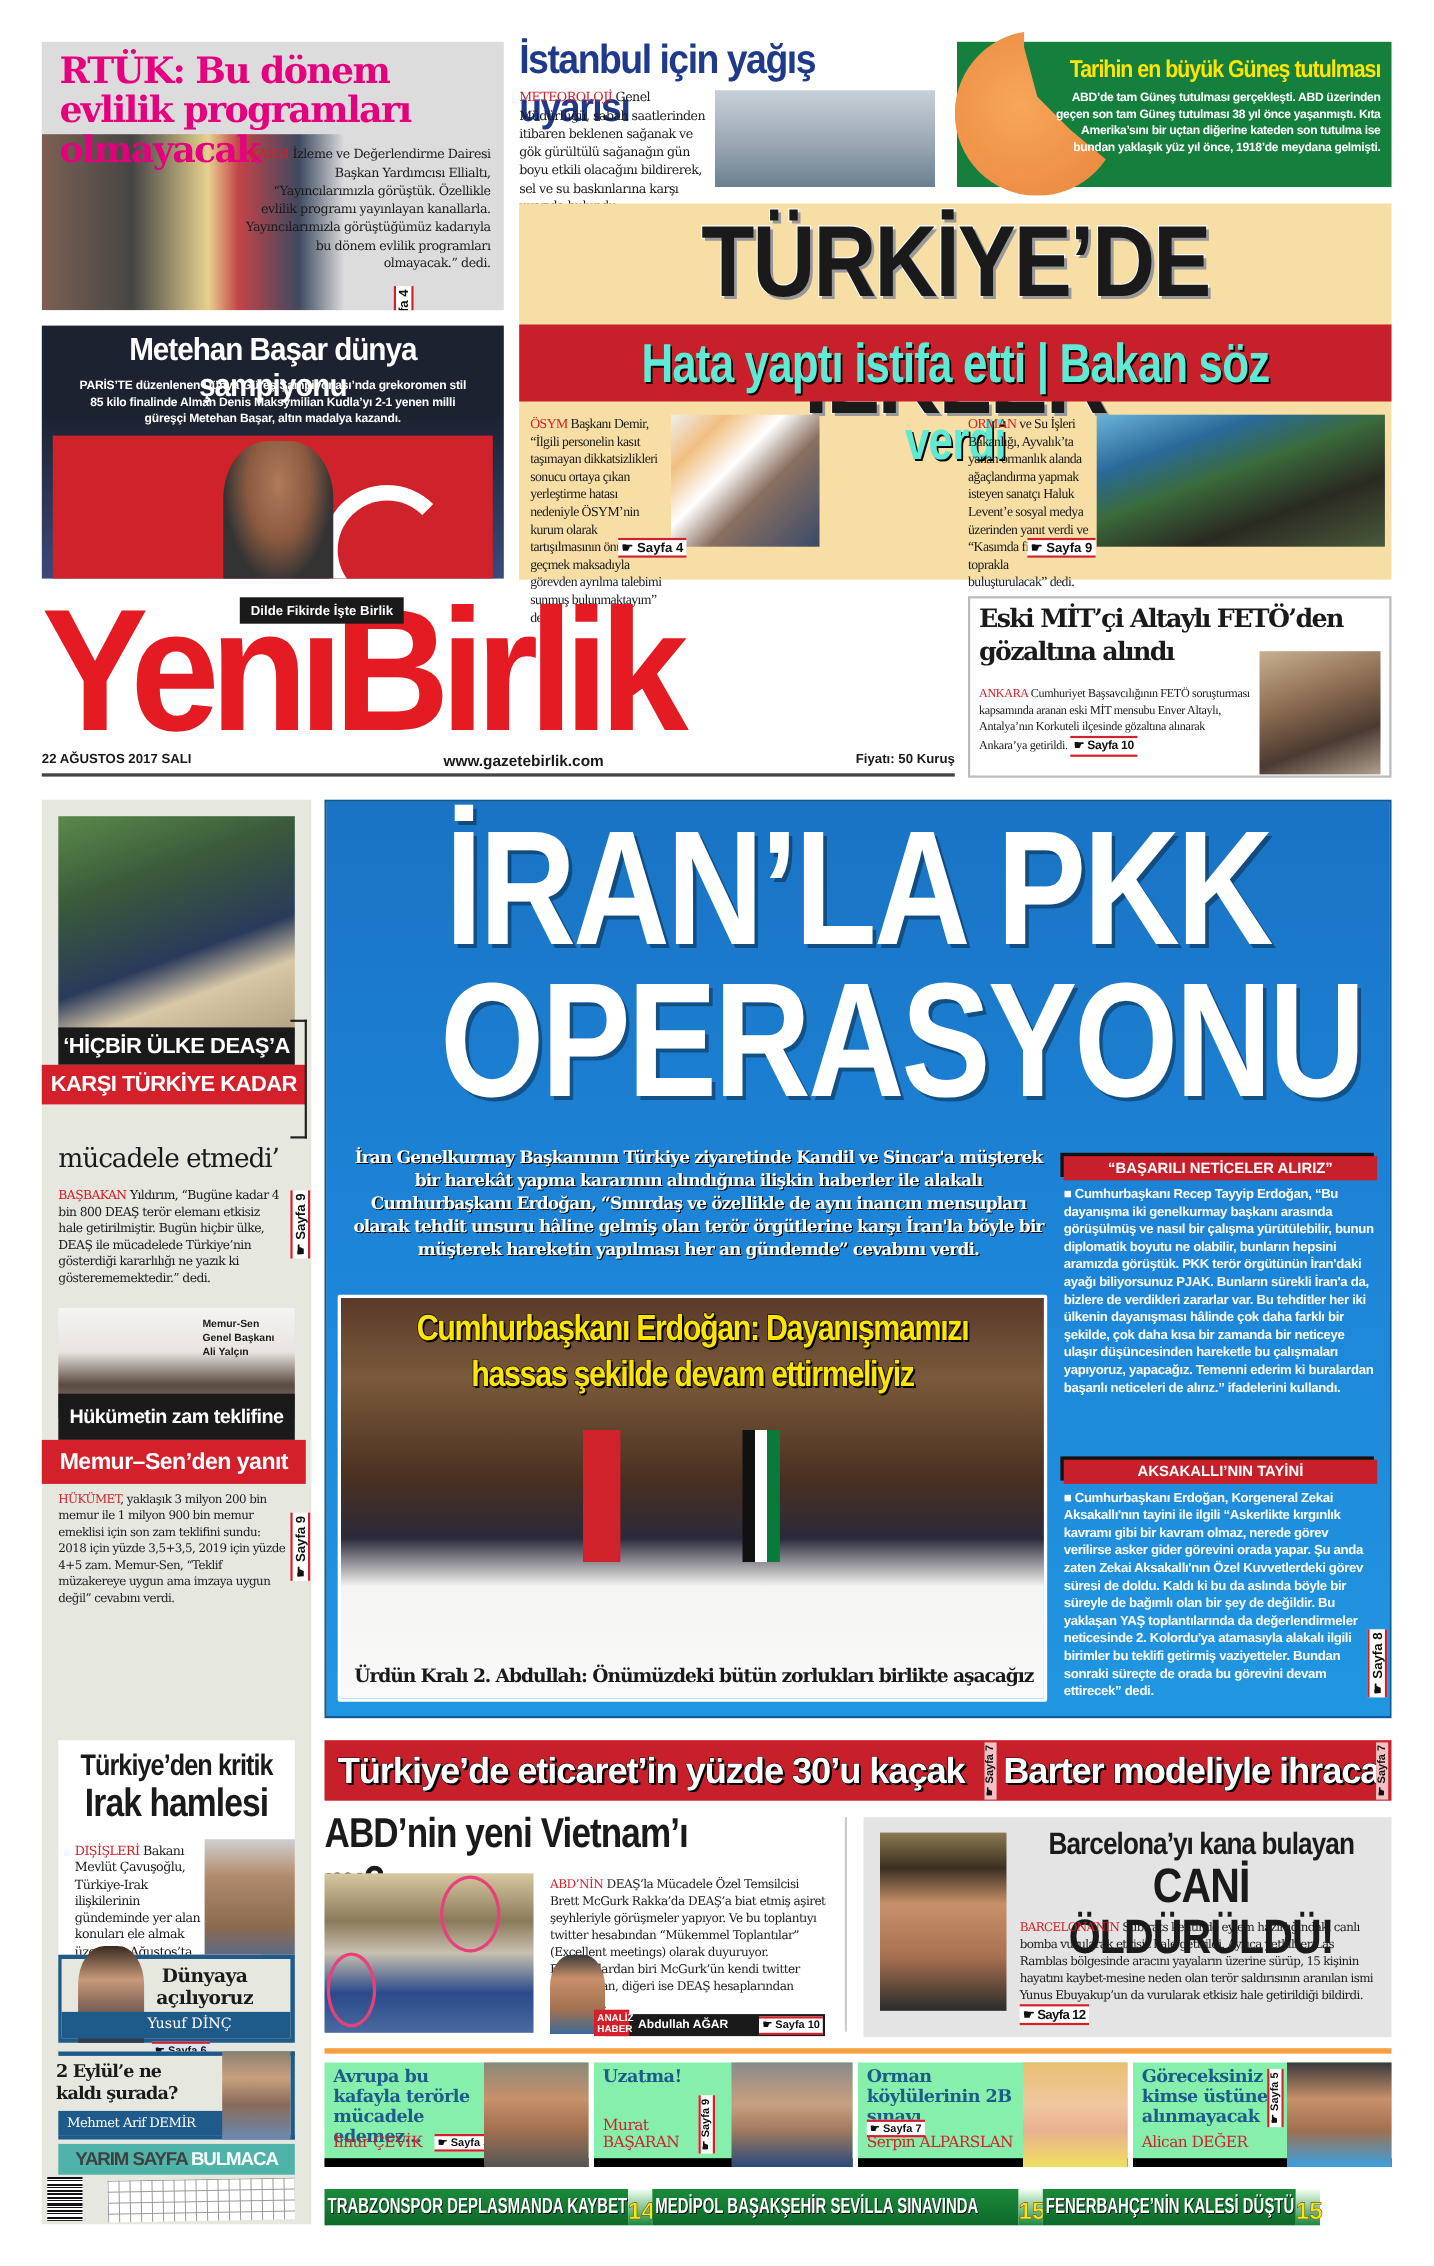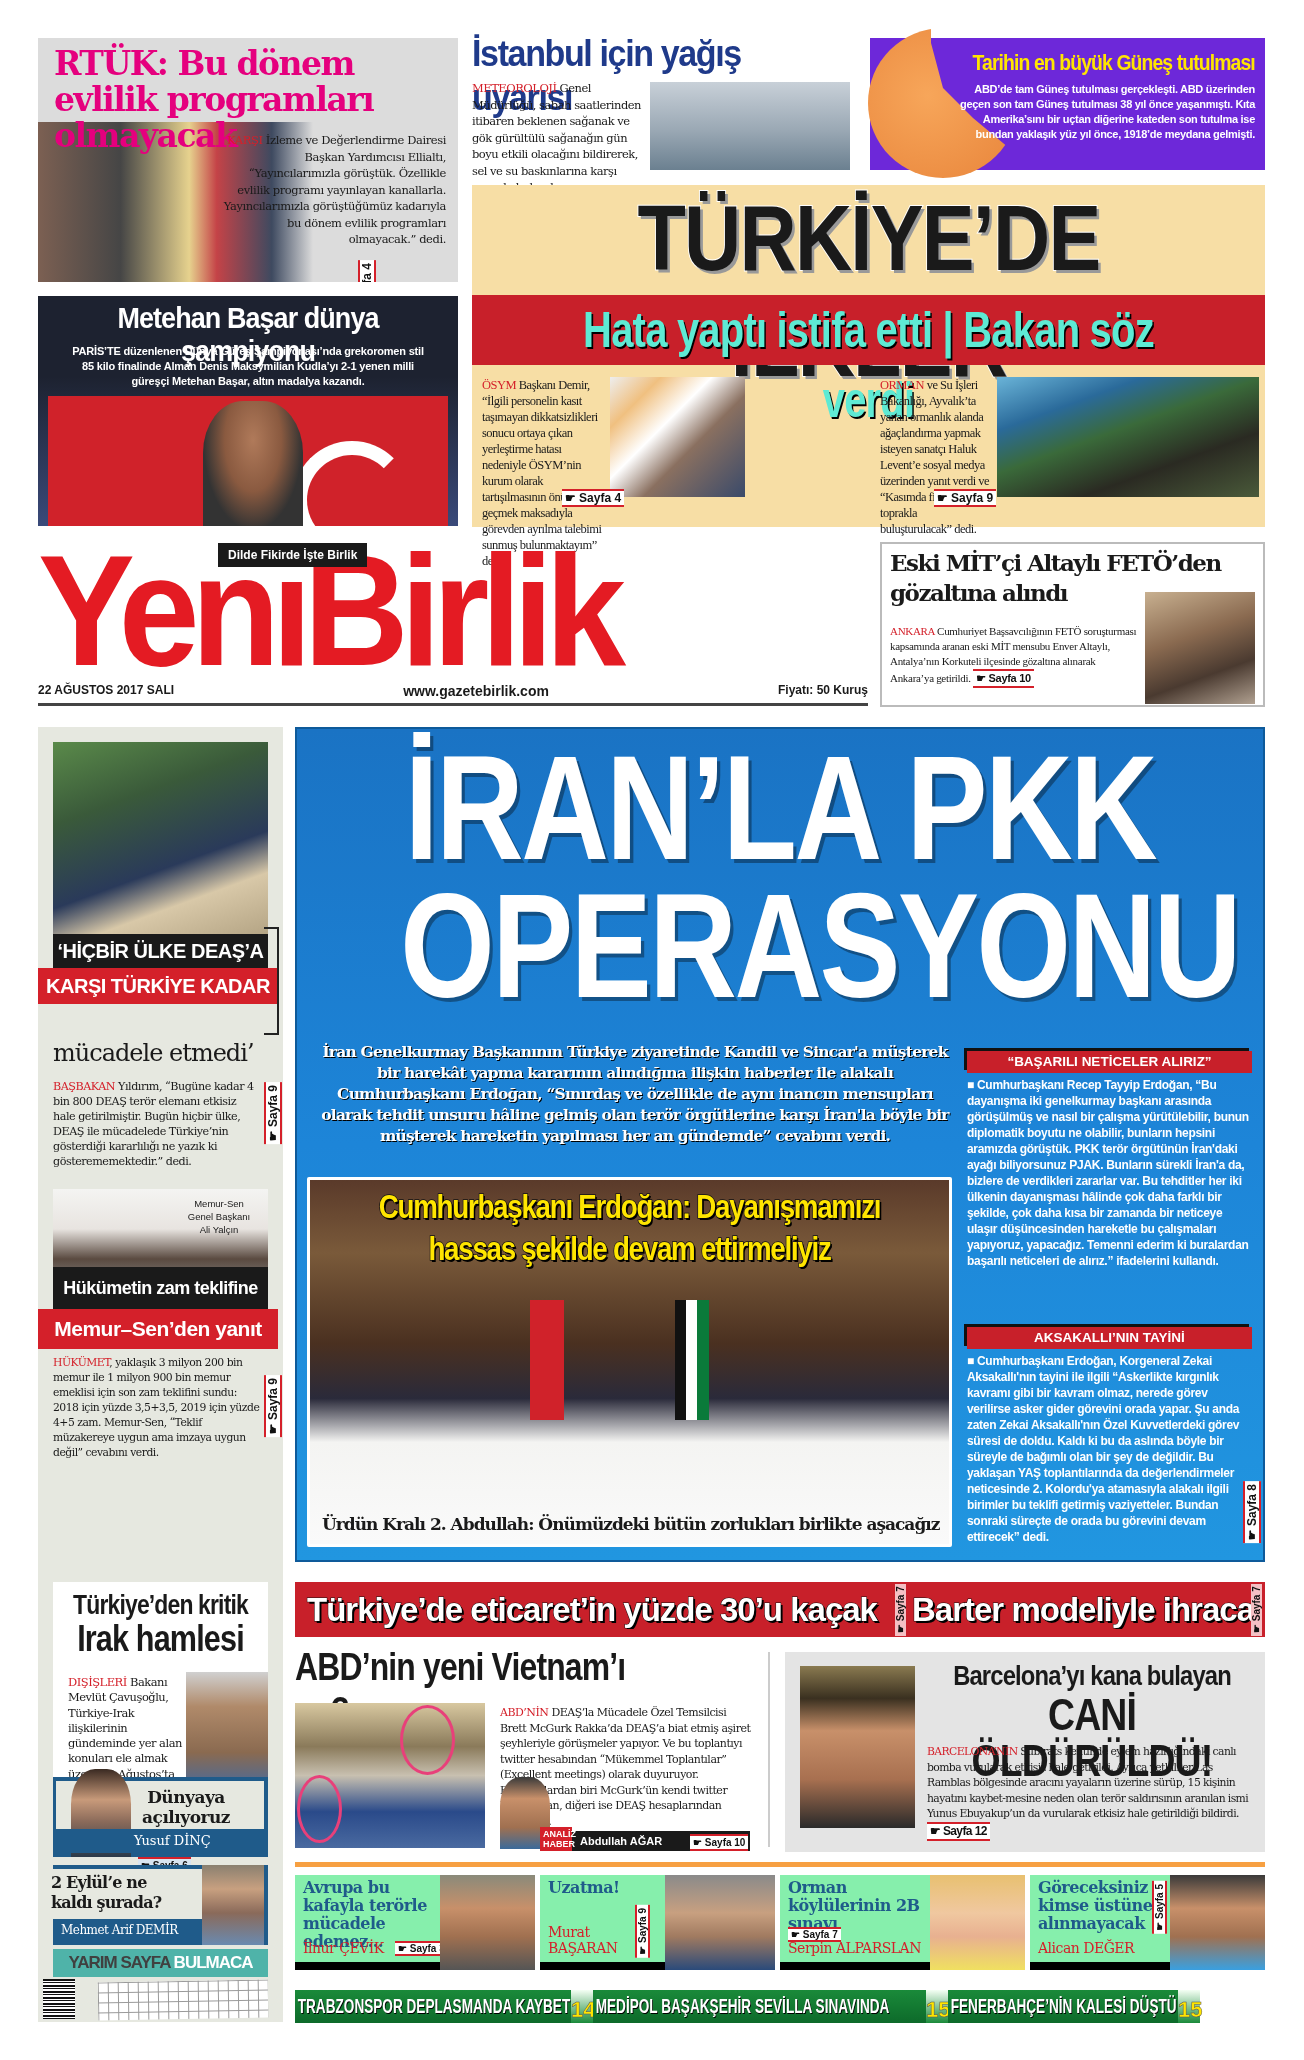--- a/index.html
+++ b/index.html
@@ -19,7 +19,7 @@
 #ist h2{font-family:"Liberation Sans",sans-serif;font-weight:bold;font-size:37px;color:#1f3a8a;letter-spacing:-1.5px;line-height:44px;transform:scaleX(.92);transform-origin:left}
 #ist p{position:absolute;left:0;top:48px;width:170px;font-family:"DejaVu Serif",serif;font-size:11.5px;line-height:16.5px;letter-spacing:-.5px}
 #ist .img{position:absolute;left:178px;top:50px;width:200px;height:88px;background:linear-gradient(180deg,#c8d0d8 0%,#9aa8b4 55%,#6b8090 100%)}
-#ecl{left:870px;top:38px;width:395px;height:132px;background:#6d28d9}
+#ecl{left:870px;top:38px;width:395px;height:132px;background:#15803d}
 #ecl .sun{position:absolute;left:-2px;top:-10px;width:150px;height:150px;border-radius:50%;background:radial-gradient(circle at 40% 45%,#f7a65a,#e8843a);clip-path:polygon(0 0,42% 0,42% 10%,50% 40%,70% 60%,100% 85%,100% 100%,0 100%)}
 #ecl h3{position:absolute;right:10px;top:12px;font-family:"Liberation Sans",sans-serif;font-weight:bold;font-size:22px;color:#ffe500;letter-spacing:-1px;transform:scaleX(.88);transform-origin:right}
 #ecl p{position:absolute;right:10px;top:44px;width:300px;text-align:right;color:#fff;font-weight:bold;font-size:11px;line-height:15px;letter-spacing:-.3px}

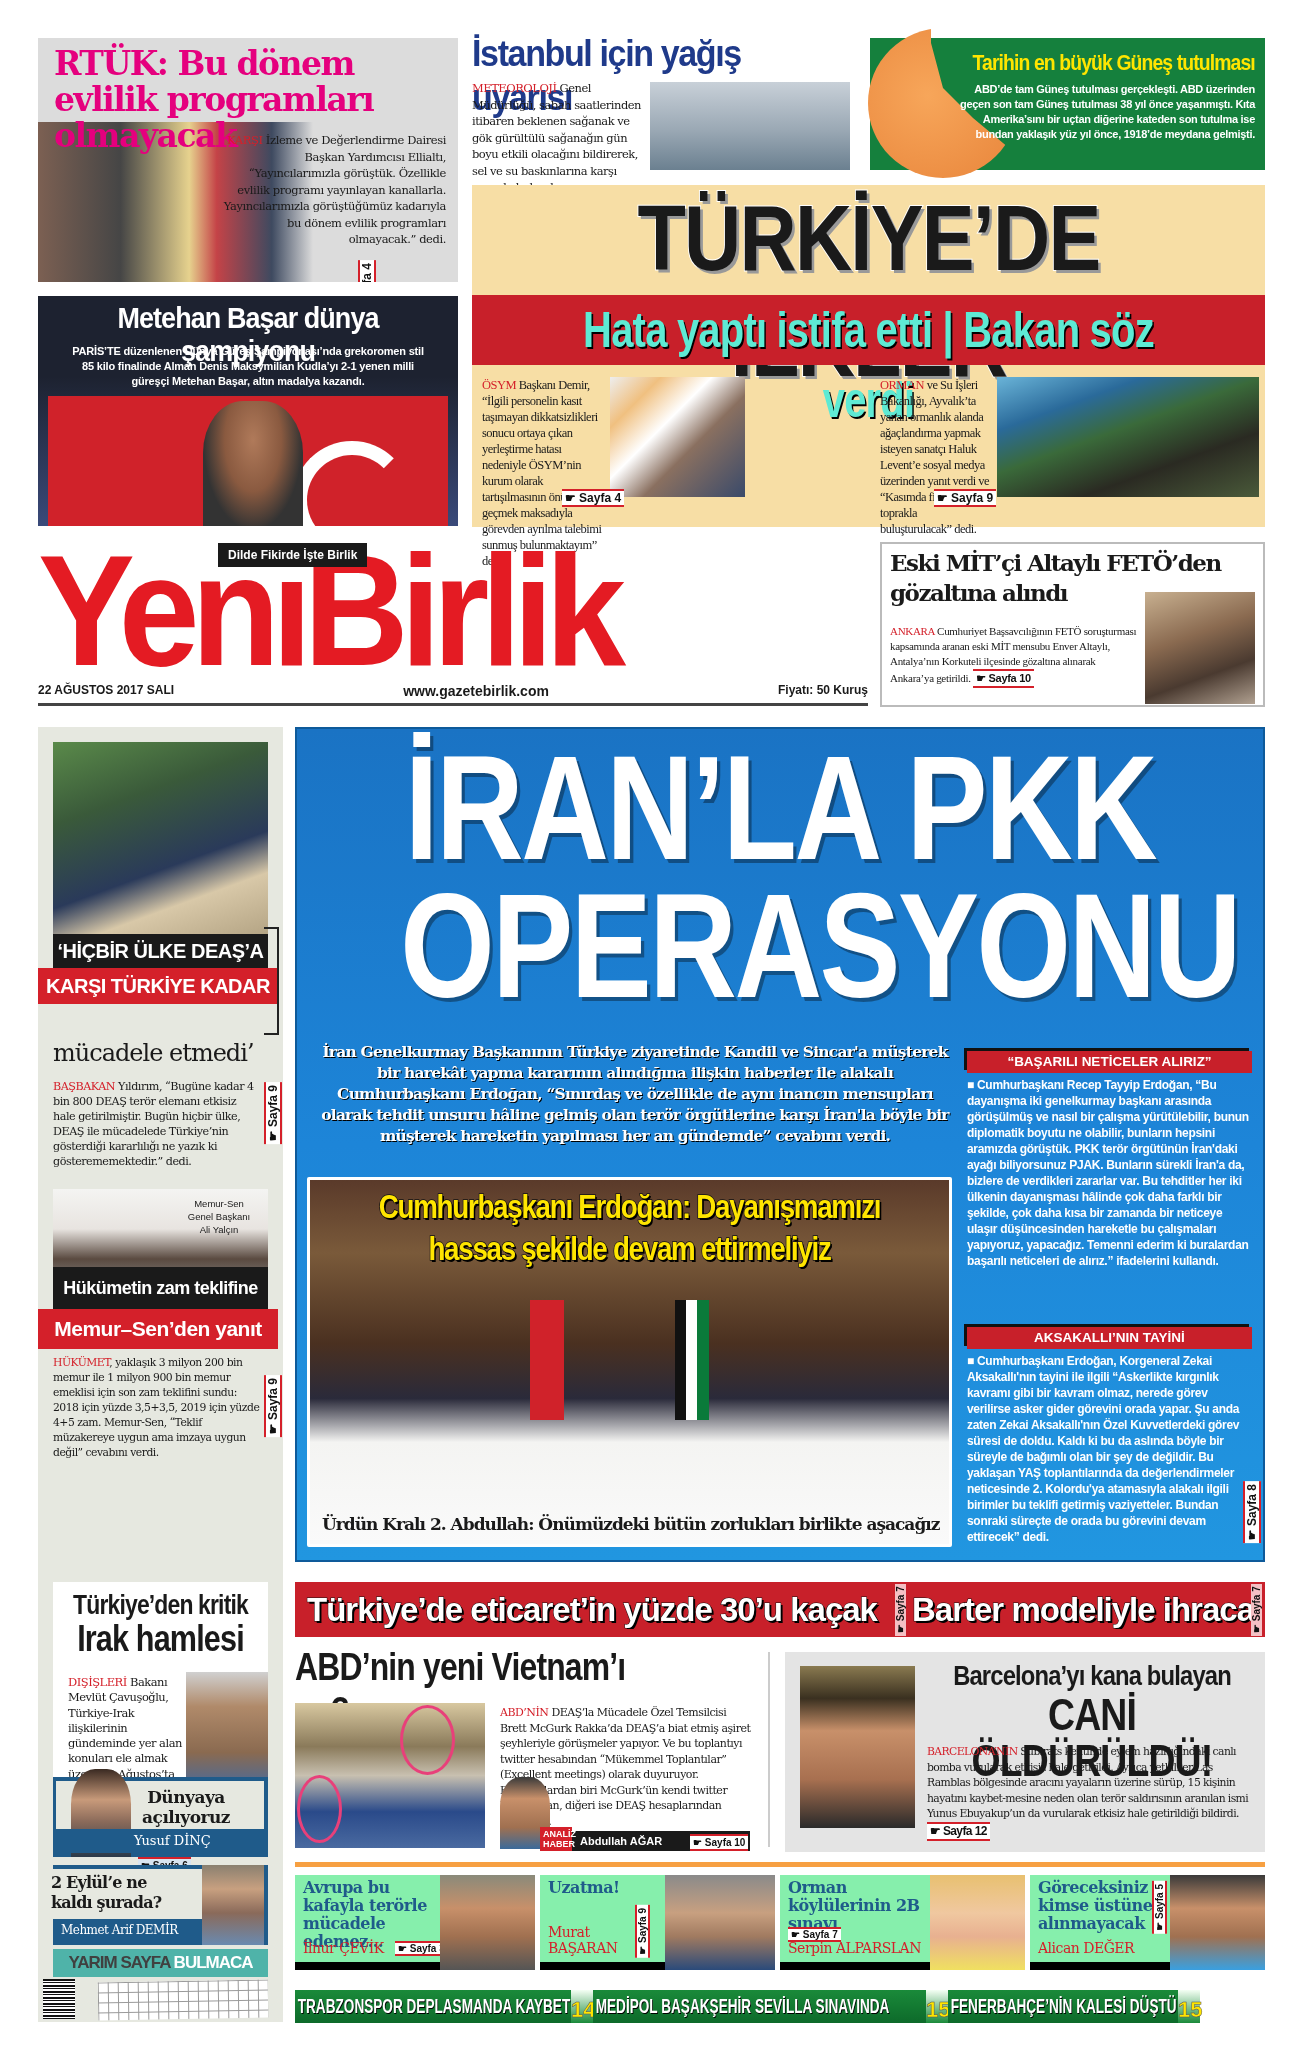--- a/index.html
+++ b/index.html
@@ -60,7 +60,7 @@
 #lcol .txt{position:absolute;left:15px;width:205px;font-family:"DejaVu Serif",serif;font-size:11.2px;line-height:15px;letter-spacing:-.5px}
 #lcol .sv{position:absolute;left:226px}
 #lcol .ms{position:absolute;left:15px;top:462px;width:215px;height:100px;background:linear-gradient(180deg,#f4f4f2 0%,#e8e4e0 40%,#5a4a40 70%,#8a8a8a 100%)}
-#lcol .ms .cap{position:absolute;right:14px;top:8px;text-align:center;font-weight:normal;font-size:9.5px;line-height:13px}
+#lcol .ms .cap{position:absolute;right:14px;top:8px;text-align:left;font-weight:bold;font-size:9.5px;line-height:13px}
 #lcol .irak{position:absolute;left:15px;top:662px;width:215px;height:205px;background:#fff}
 #lcol .irak h3{position:absolute;left:0;top:8px;width:100%;text-align:center;font-weight:bold;font-size:27px;line-height:30px;letter-spacing:-1px;transform:scaleX(.85)}
 #lcol .irak h3 .big{font-size:36px;line-height:38px}

